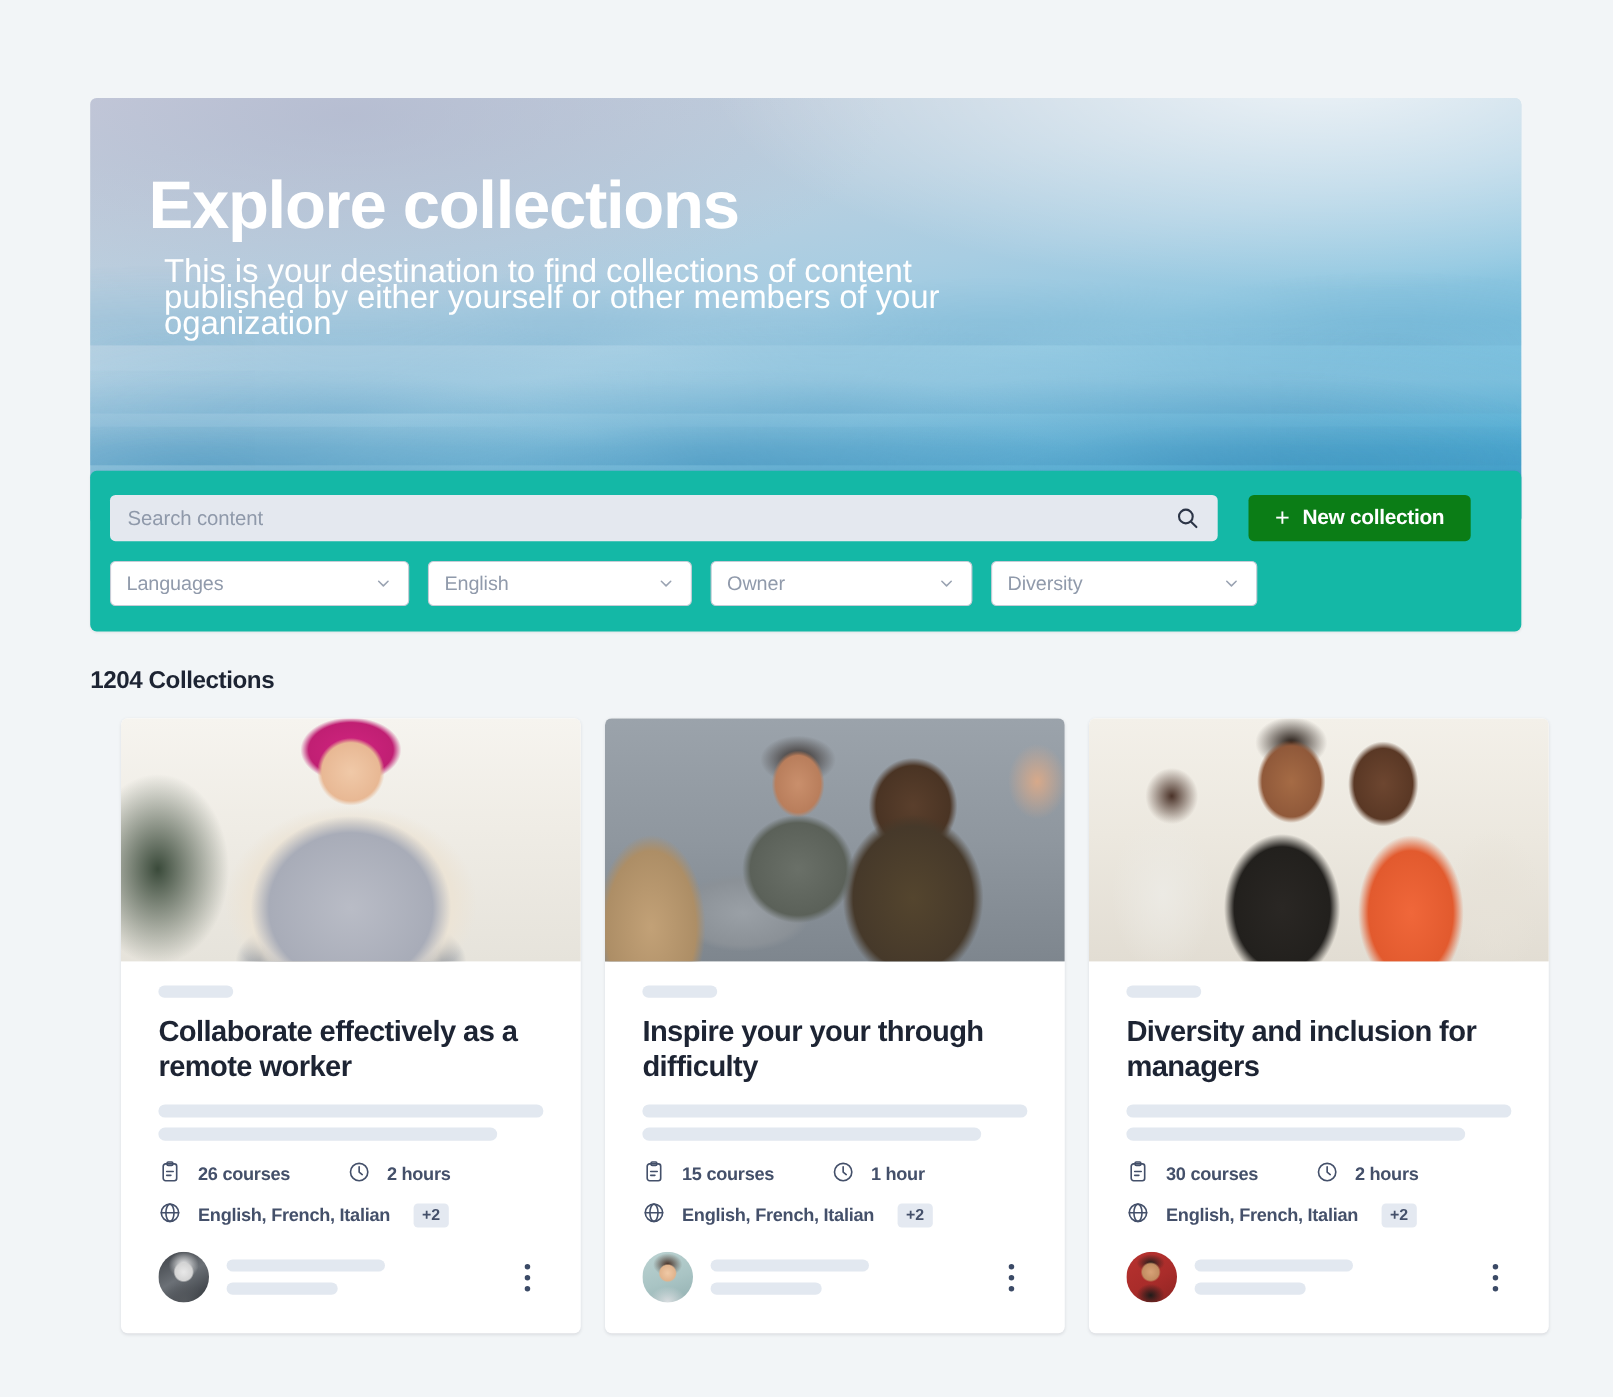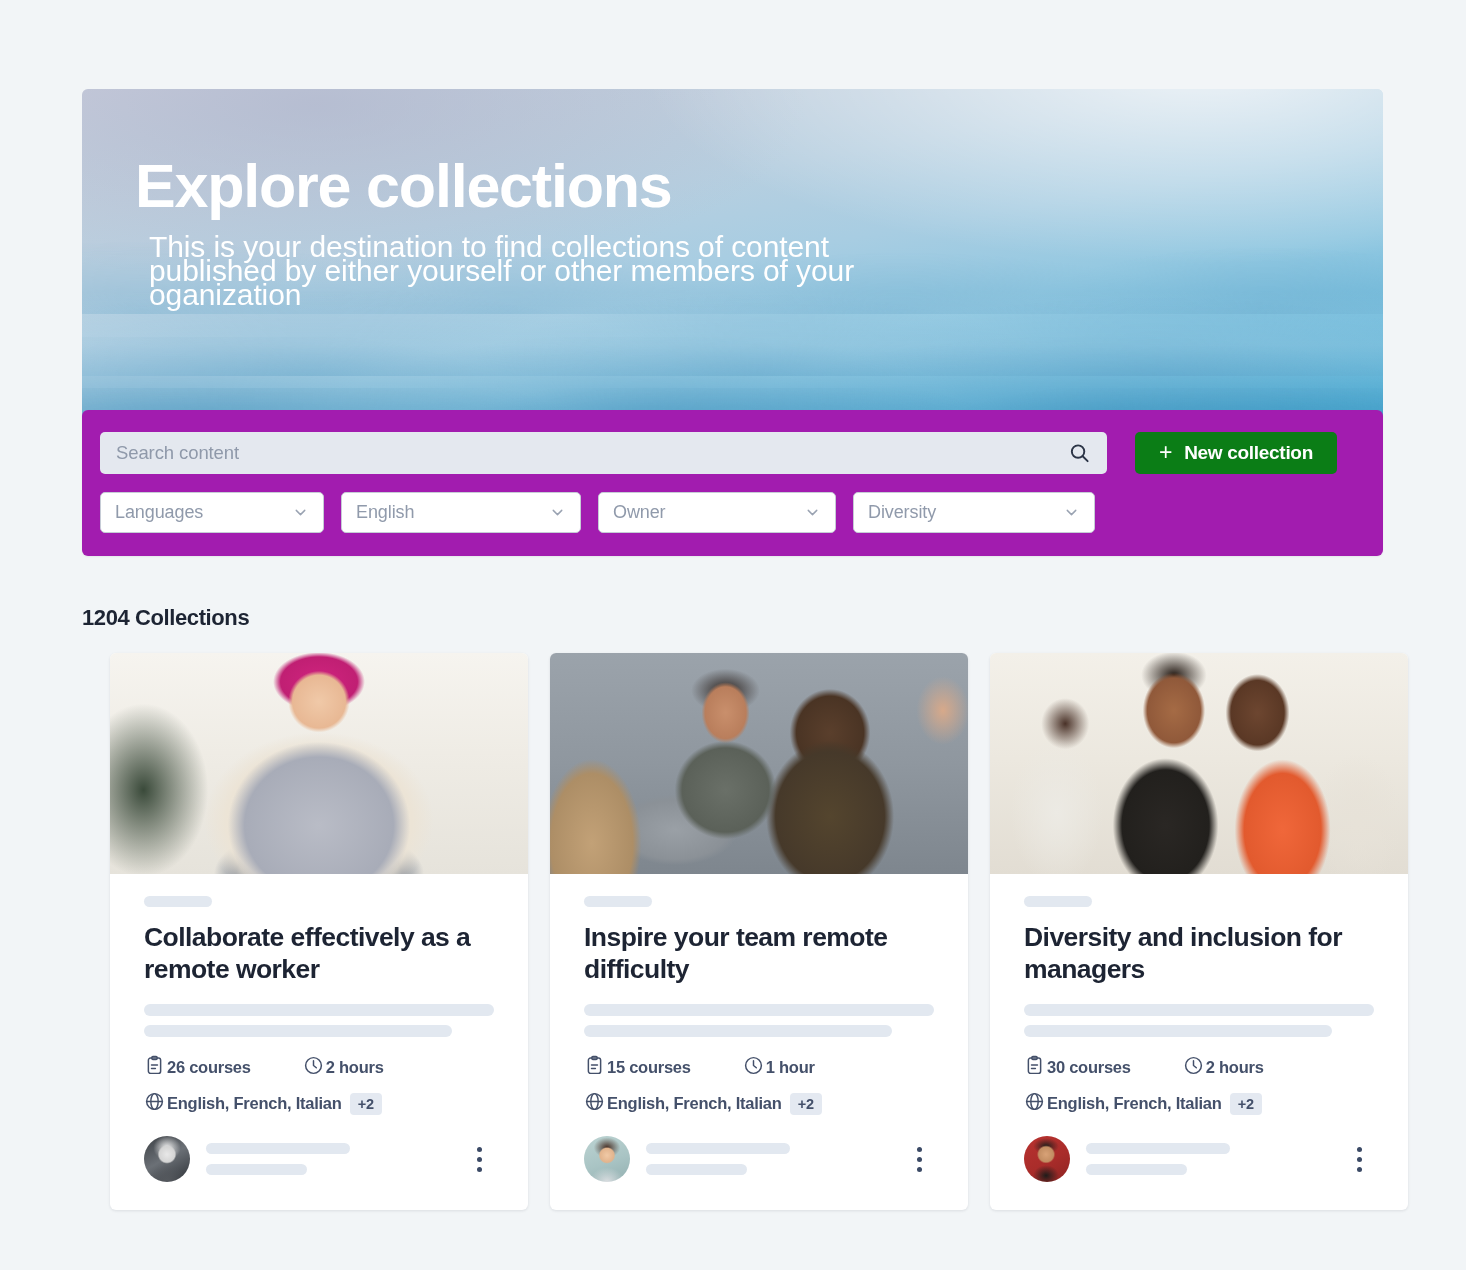--- a/index.html
+++ b/index.html
@@ -126,10 +126,10 @@
   .panel {
     position: absolute;
     left: 82px;
-    top: 410px;
+    top: 428px;
     width: 1301px;
     height: 146px;
-    background: #a21caf;
+    background: #14b8a6;
     border-radius: 6px;
     box-shadow: 0 1px 2px rgba(17,24,39,0.06);
   }

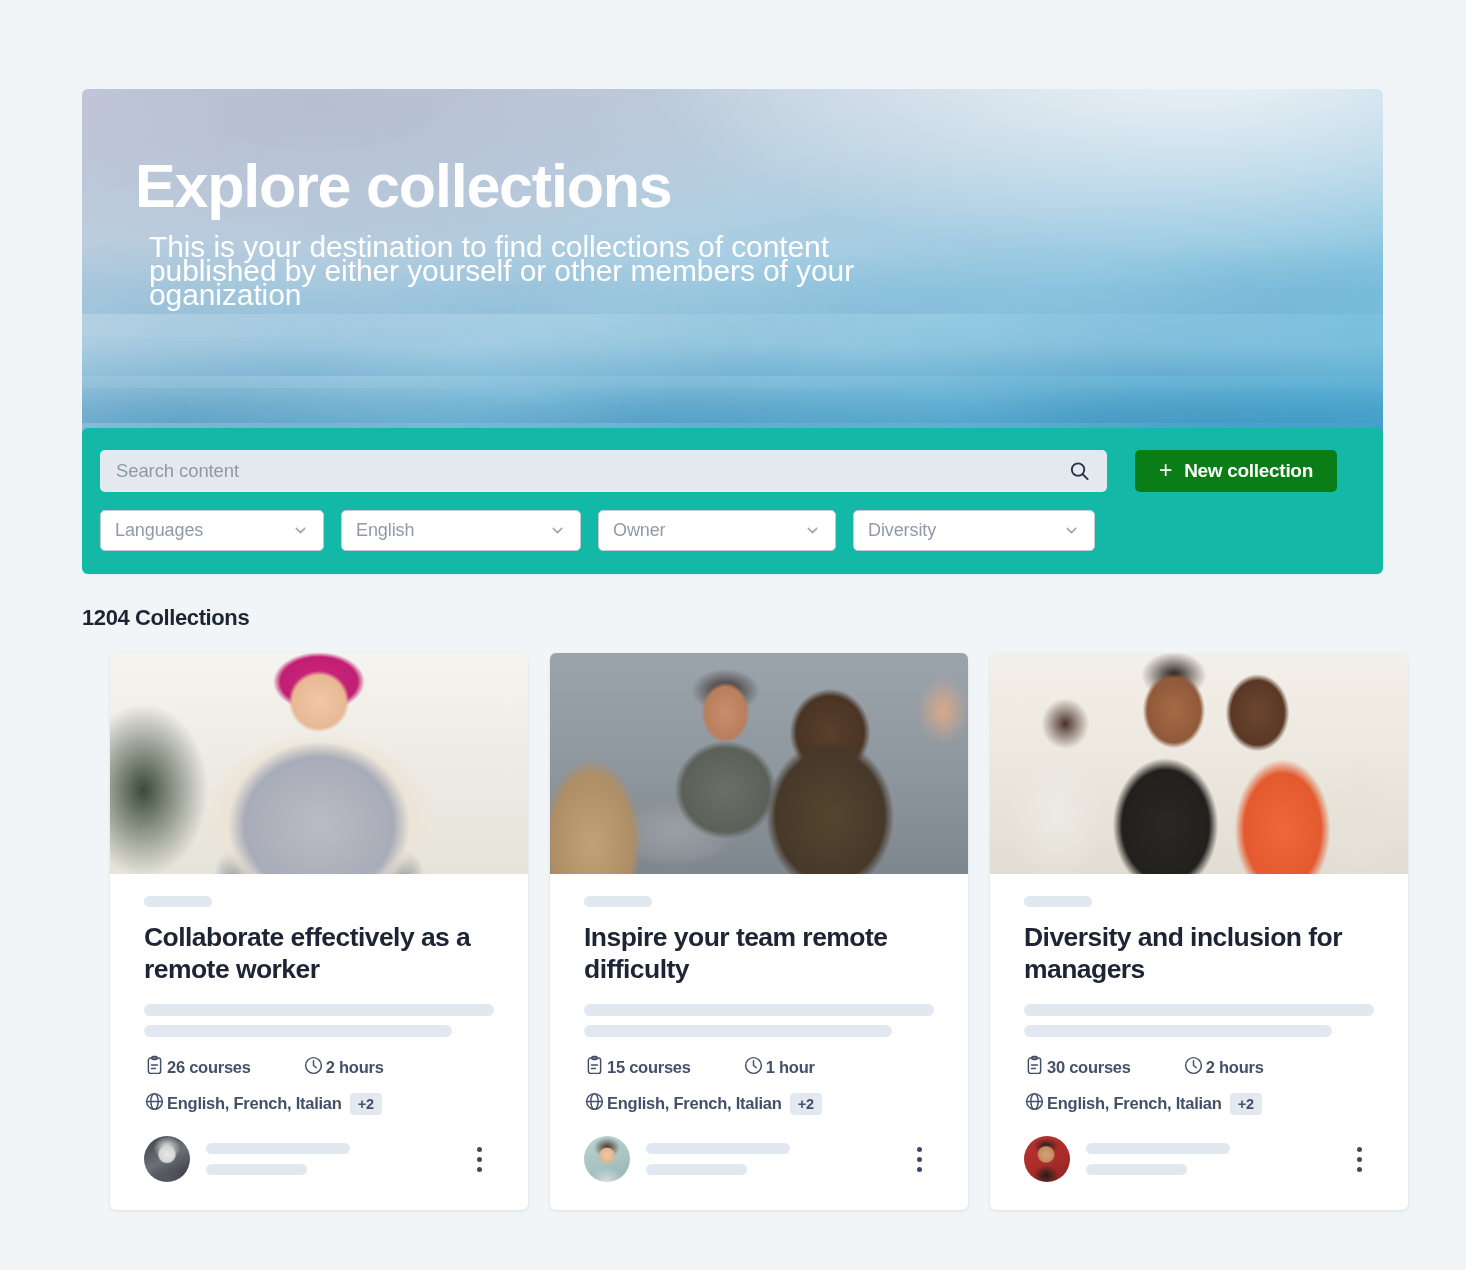--- a/index.html
+++ b/index.html
@@ -208,7 +208,7 @@
     letter-spacing: -0.1px;
   }
   .filter .chev { margin-left: 18px; display: flex; }
-  .f-languages { width: 224px; gap: 40px; }
+  .f-languages { width: 272px; gap: 40px; }
   .f-status    { width: 240px; }
   .f-owner     { width: 238px; }
   .f-reviewer  { width: 242px; }

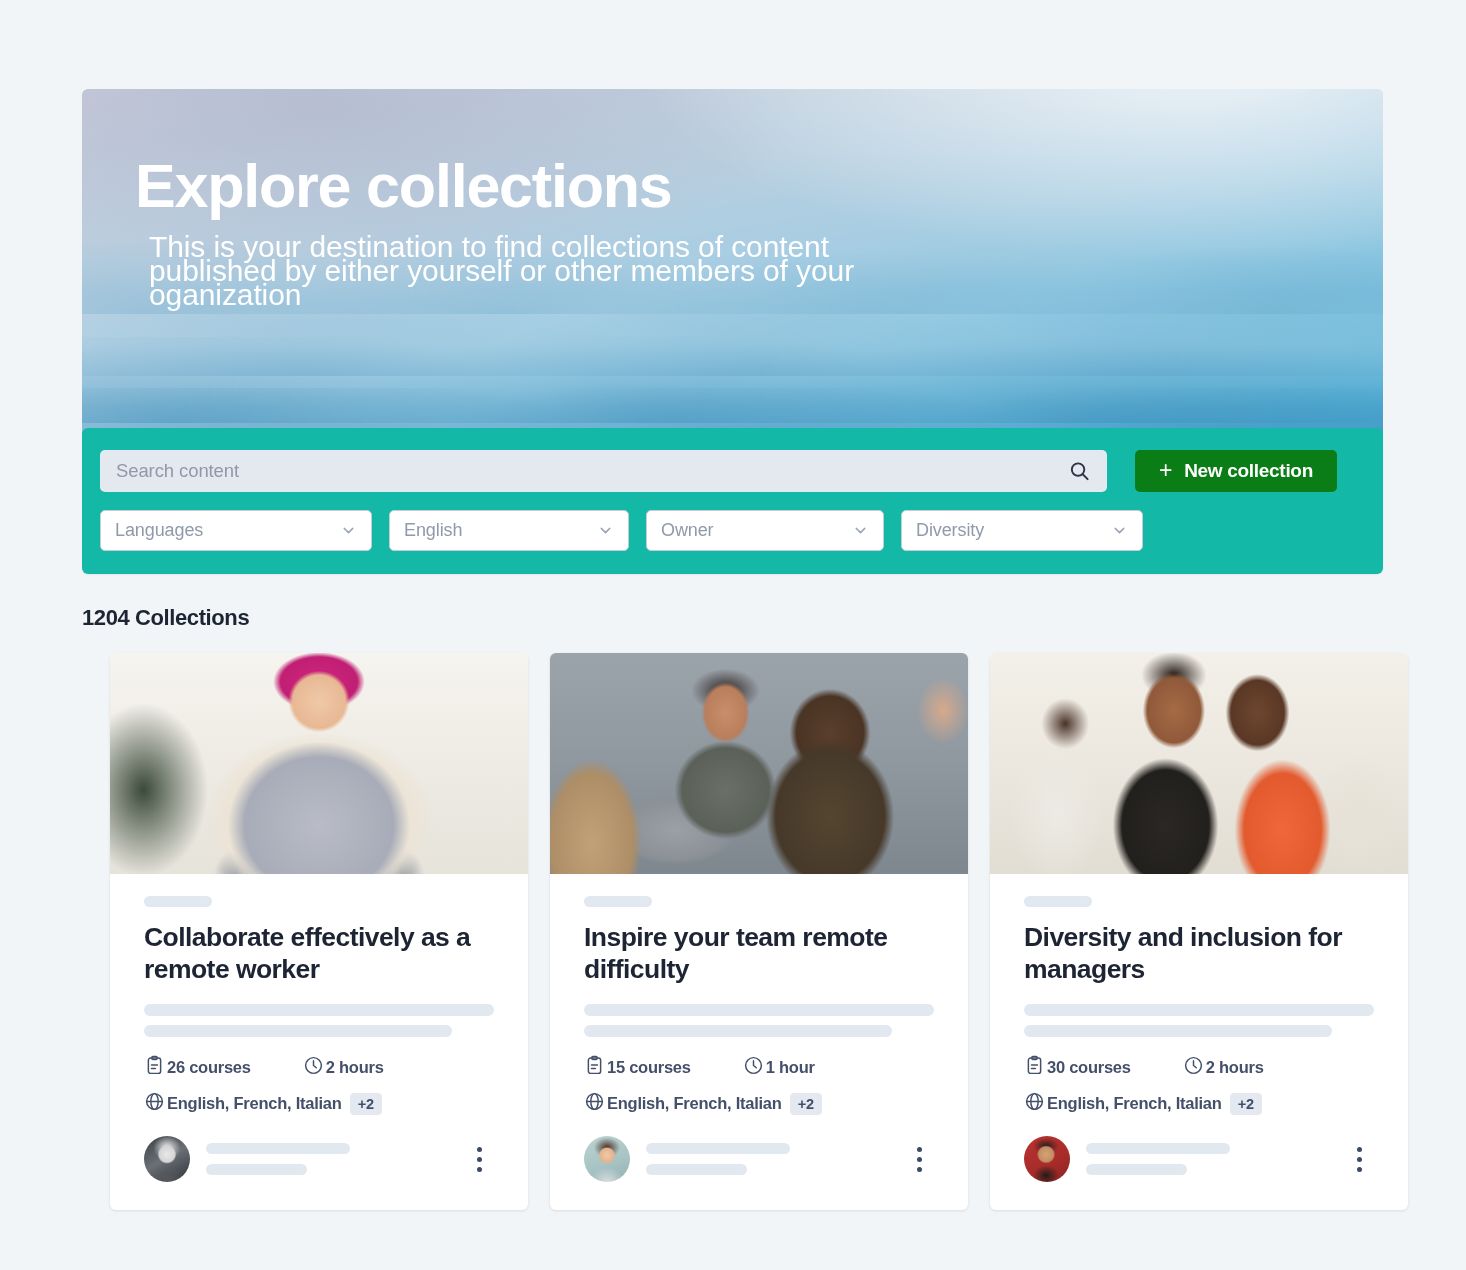--- a/index.html
+++ b/index.html
@@ -536,7 +536,7 @@
       <div class="card-img img-presentation"></div>
       <div class="card-body">
         <div class="skel skel-tag"></div>
-        <div class="card-title">Inspire your team remote difficulty</div>
+        <div class="card-title">Inspire your your through difficulty</div>
         <div class="skel-lines">
           <div class="skel skel-l1"></div>
           <div class="skel skel-l2"></div>

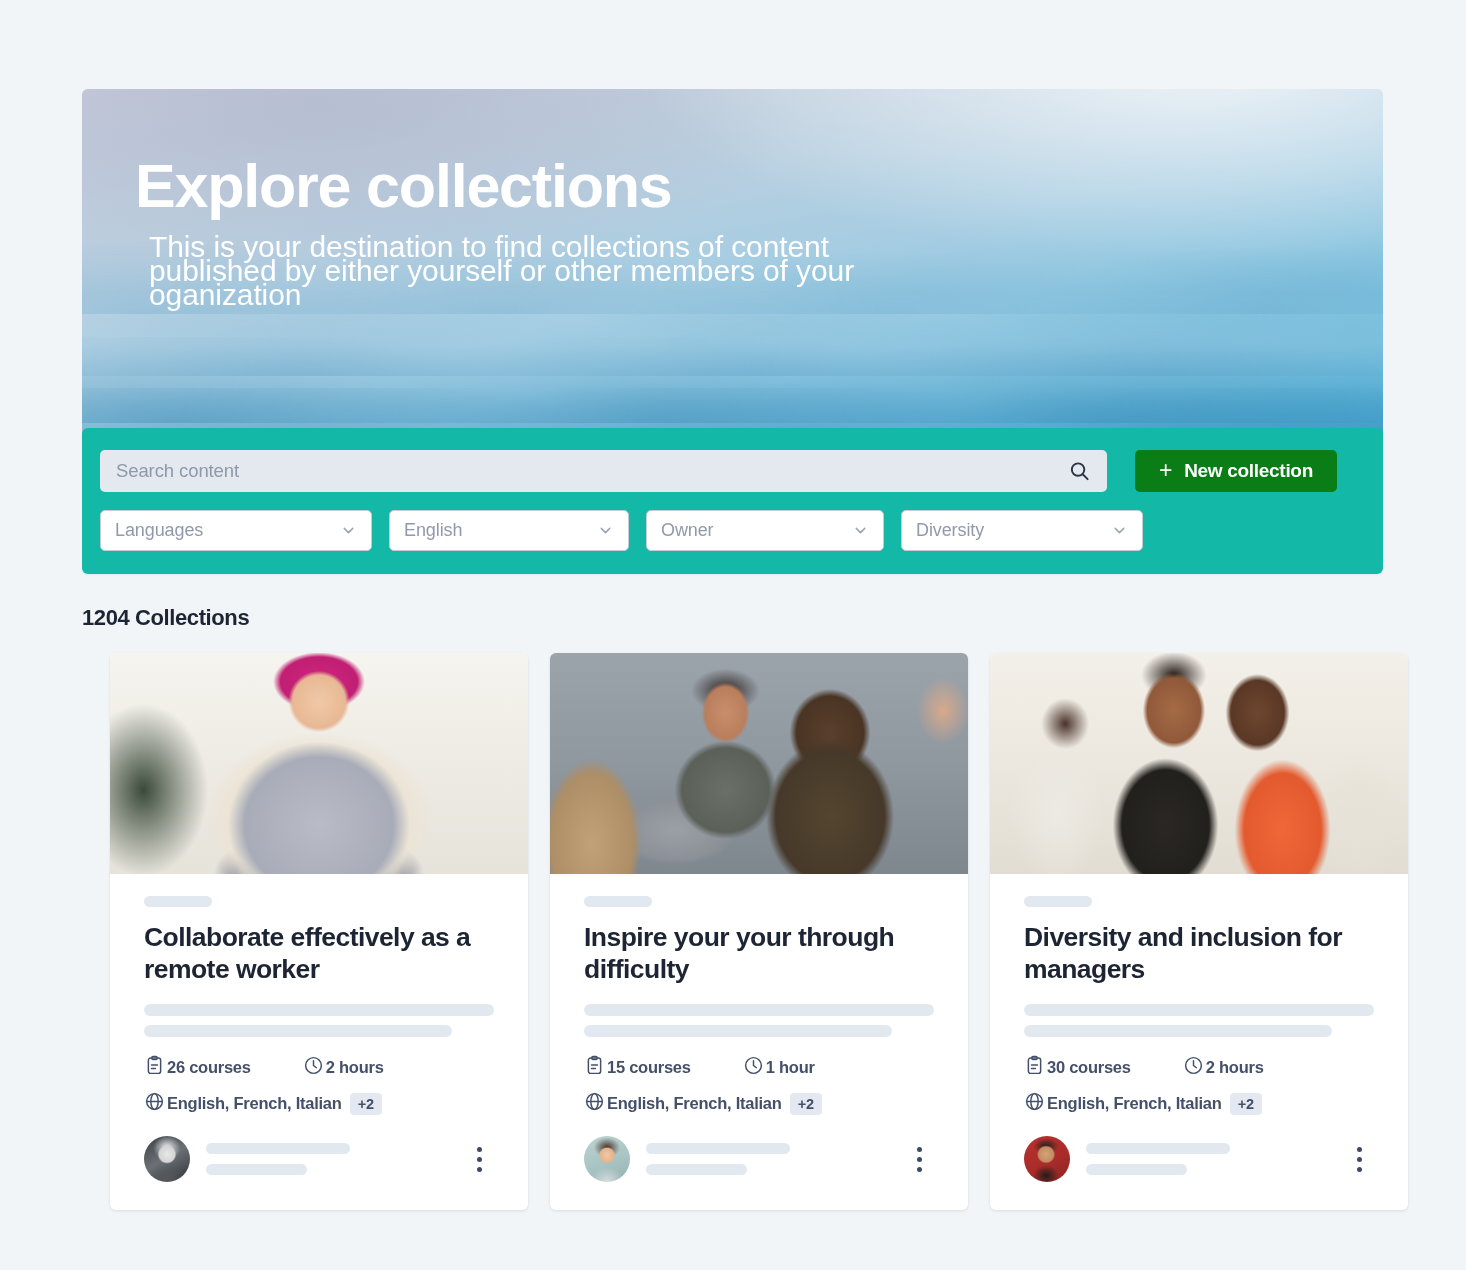--- a/index.html
+++ b/index.html
@@ -316,7 +316,7 @@
   .meta-item {
     display: flex;
     align-items: center;
-    gap: 2px;
+    gap: 15px;
   }
   .meta-item .txt {
     color: #44506a;

